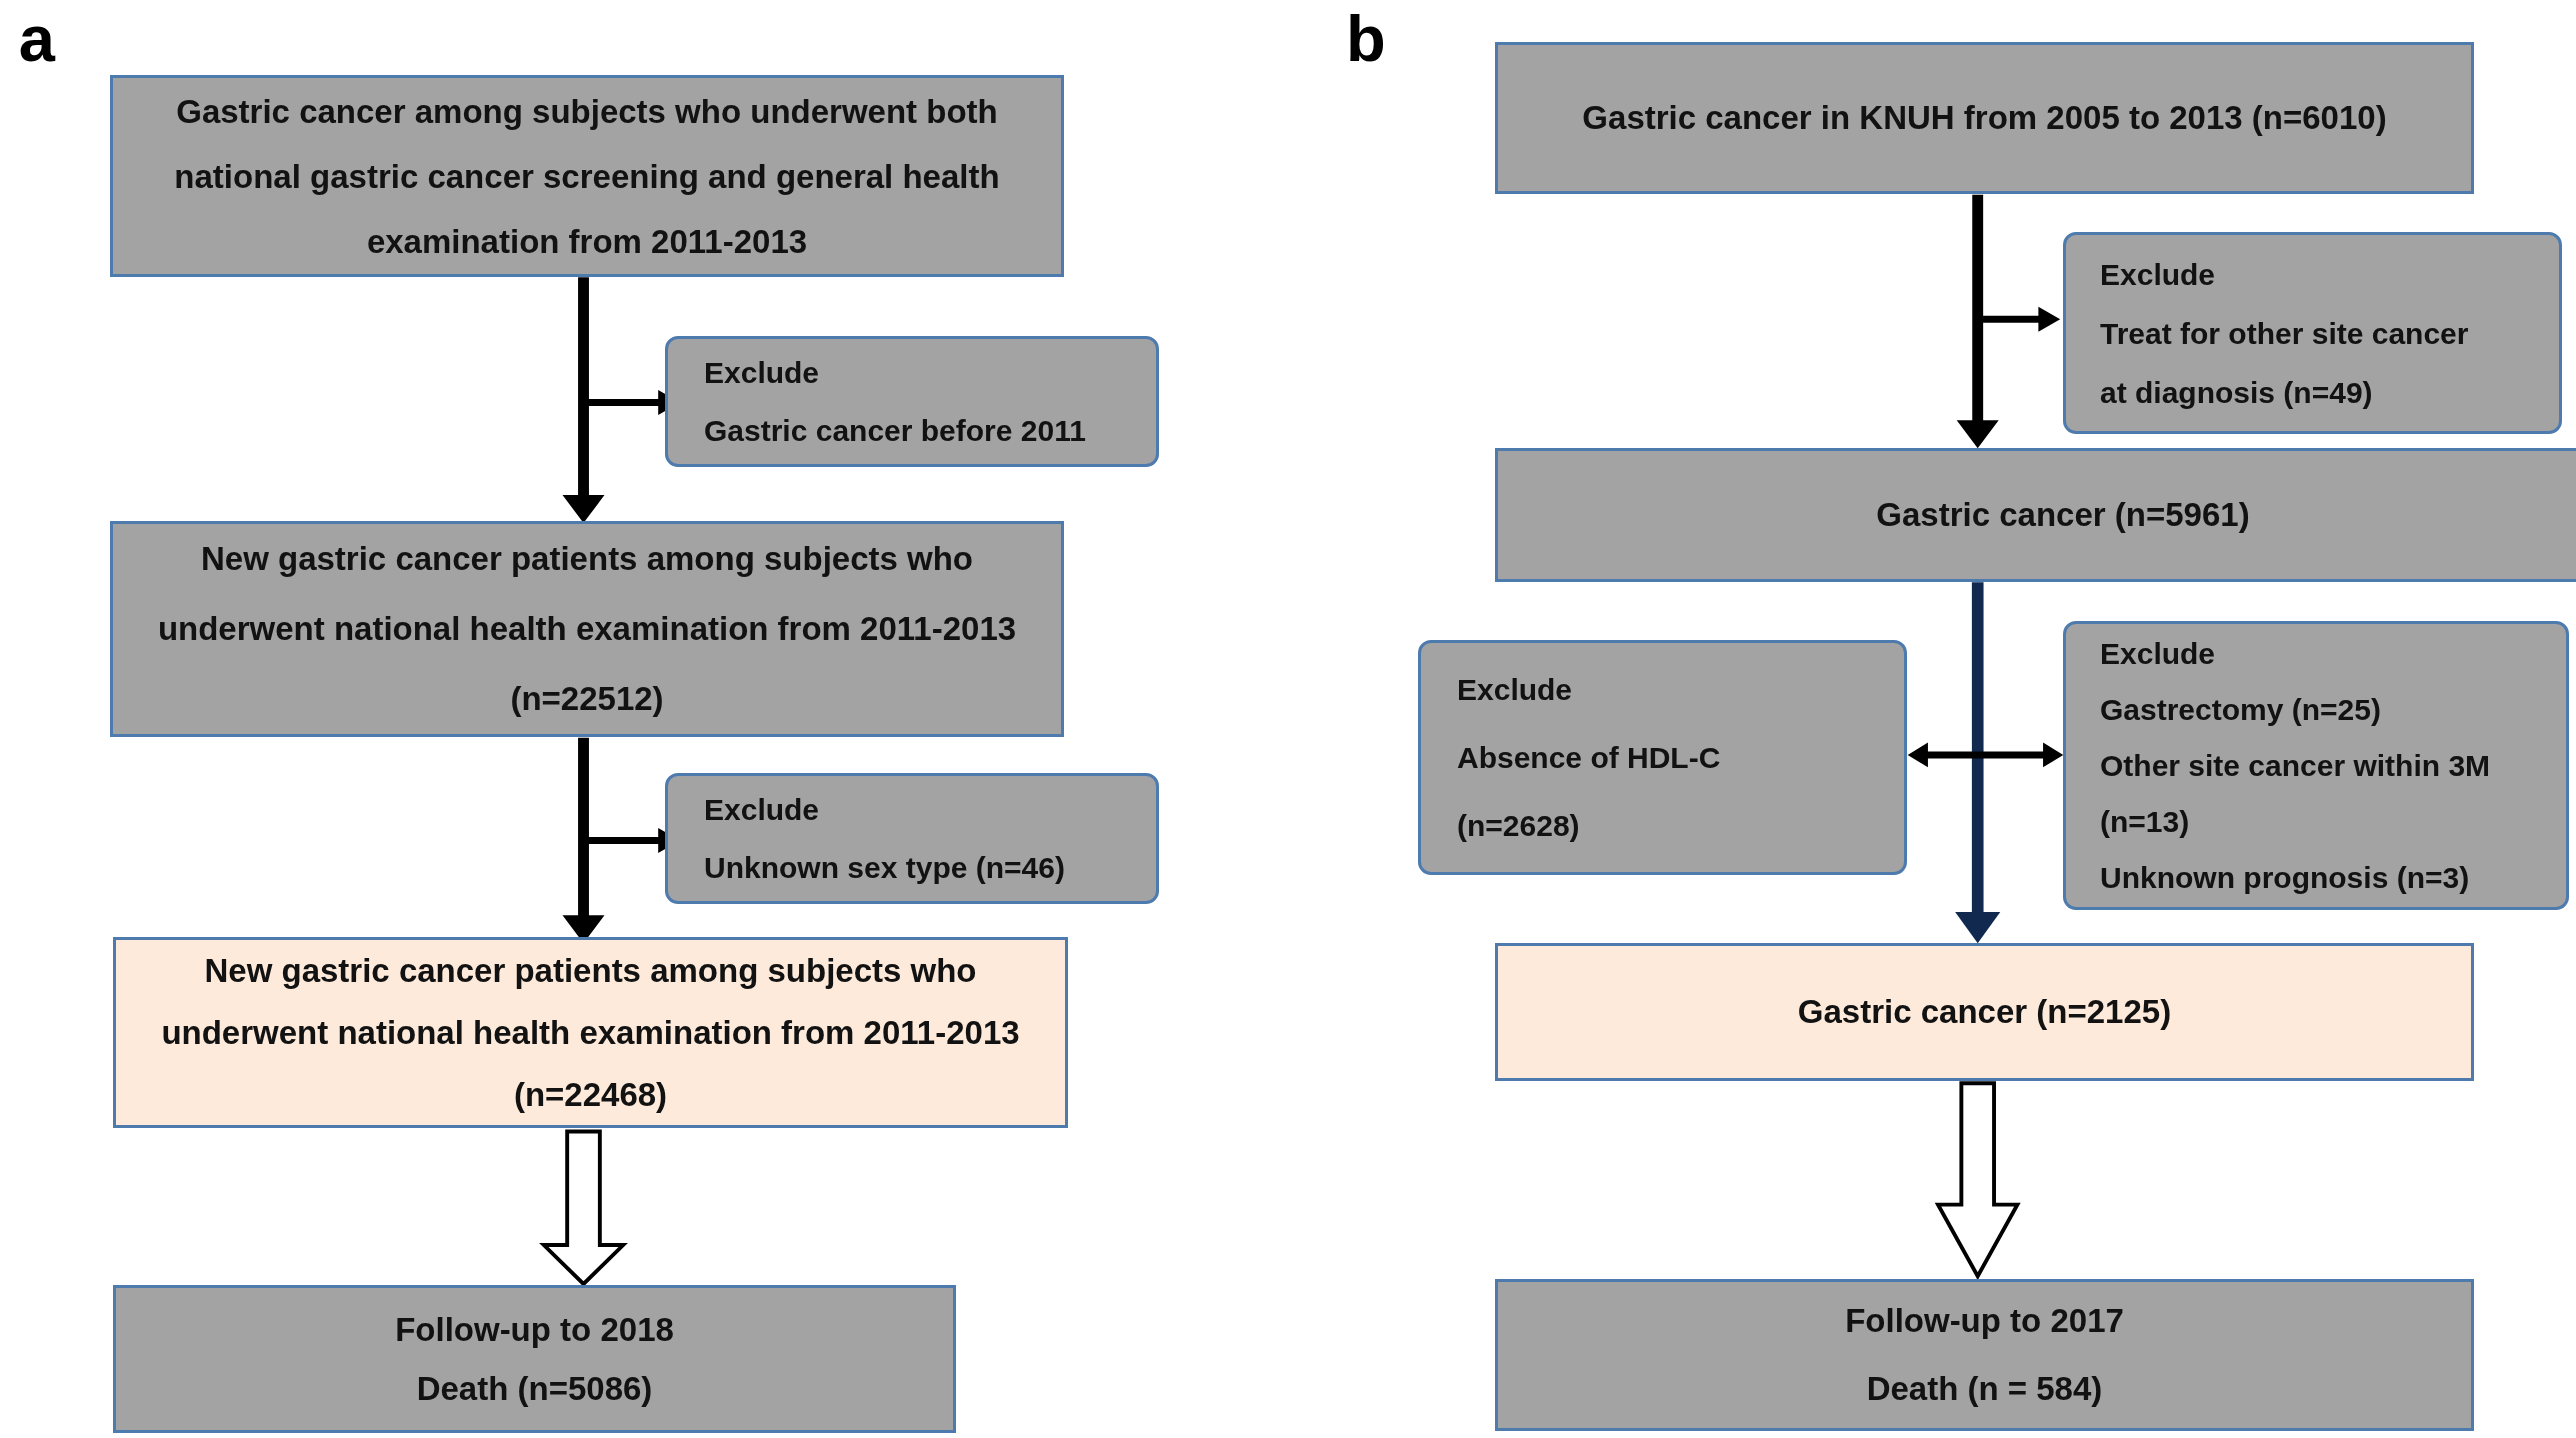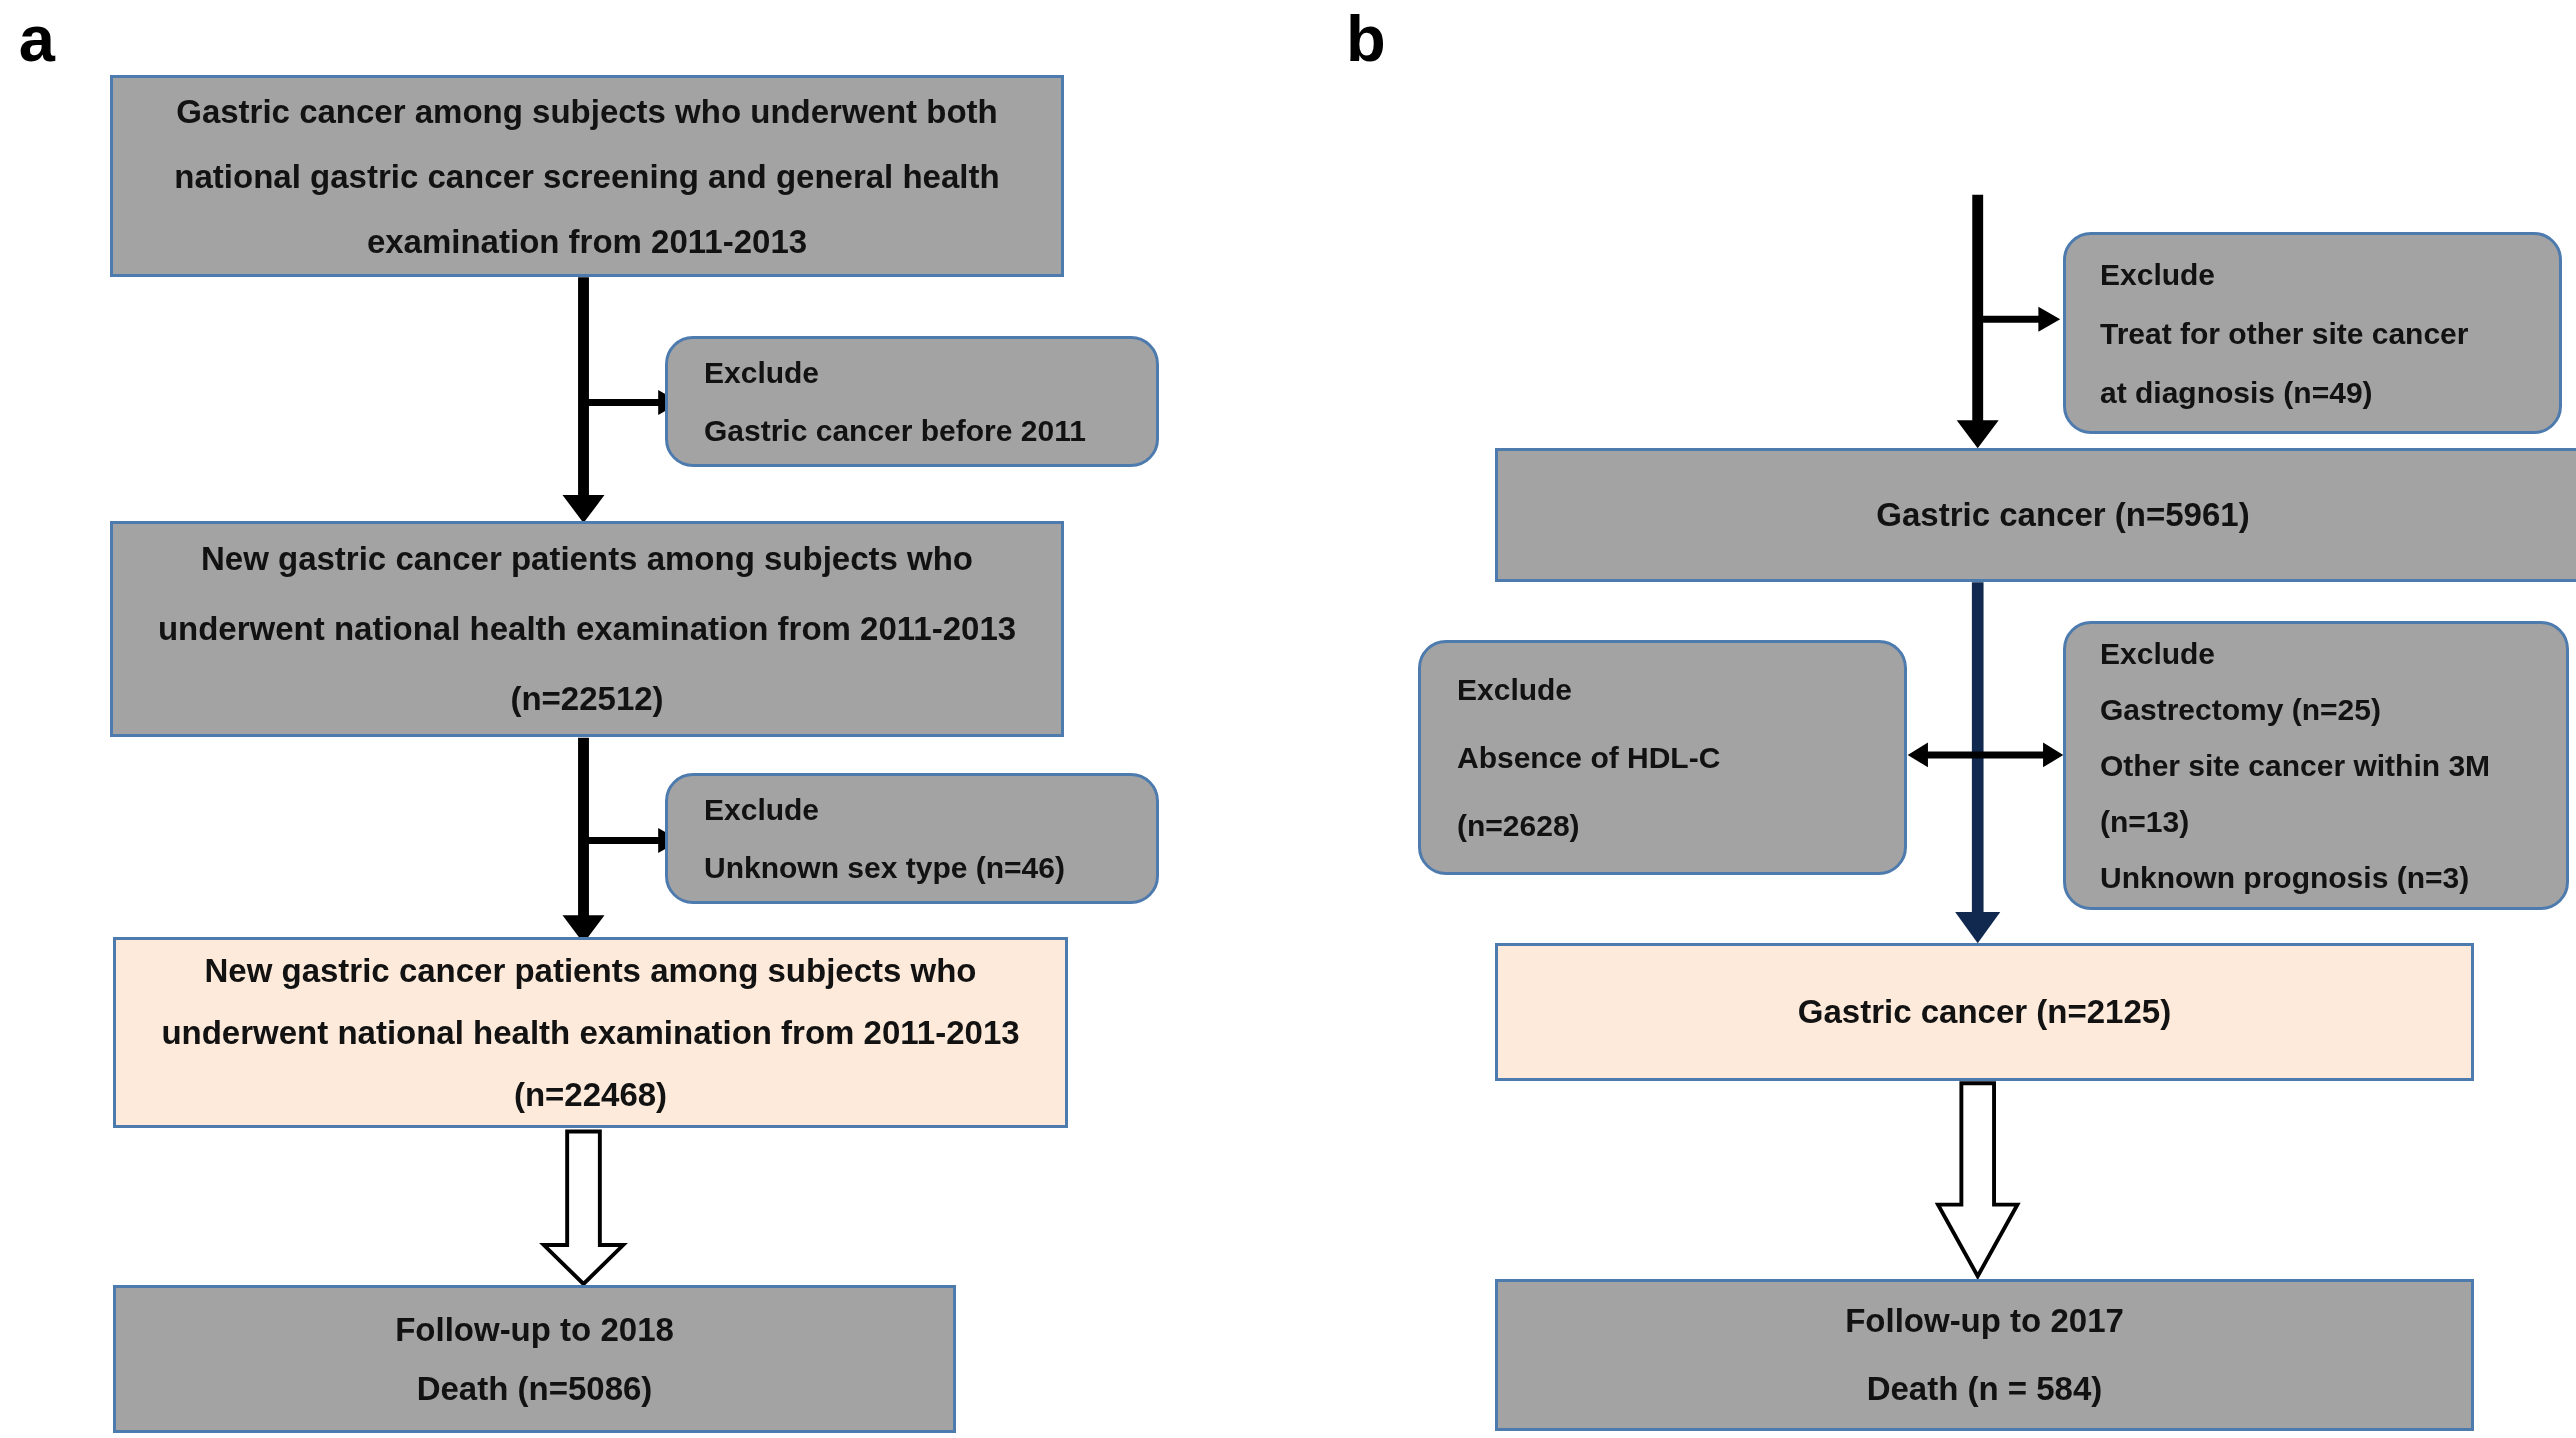--- a/index.html
+++ b/index.html
@@ -146,6 +146,9 @@
 Death (n=5086)</span>
   </div>
 
+  <div class="box" style="left:1495px;top:42px;width:979px;height:152px;">
+    <span class="txt">Gastric cancer in KNUH from 2005 to 2013 (n=6010)</span>
+  </div>
 
   <div class="box round" style="left:2063px;top:232px;width:499px;height:202px;line-height:59px;padding-left:34px;">
     <span class="txt">Exclude

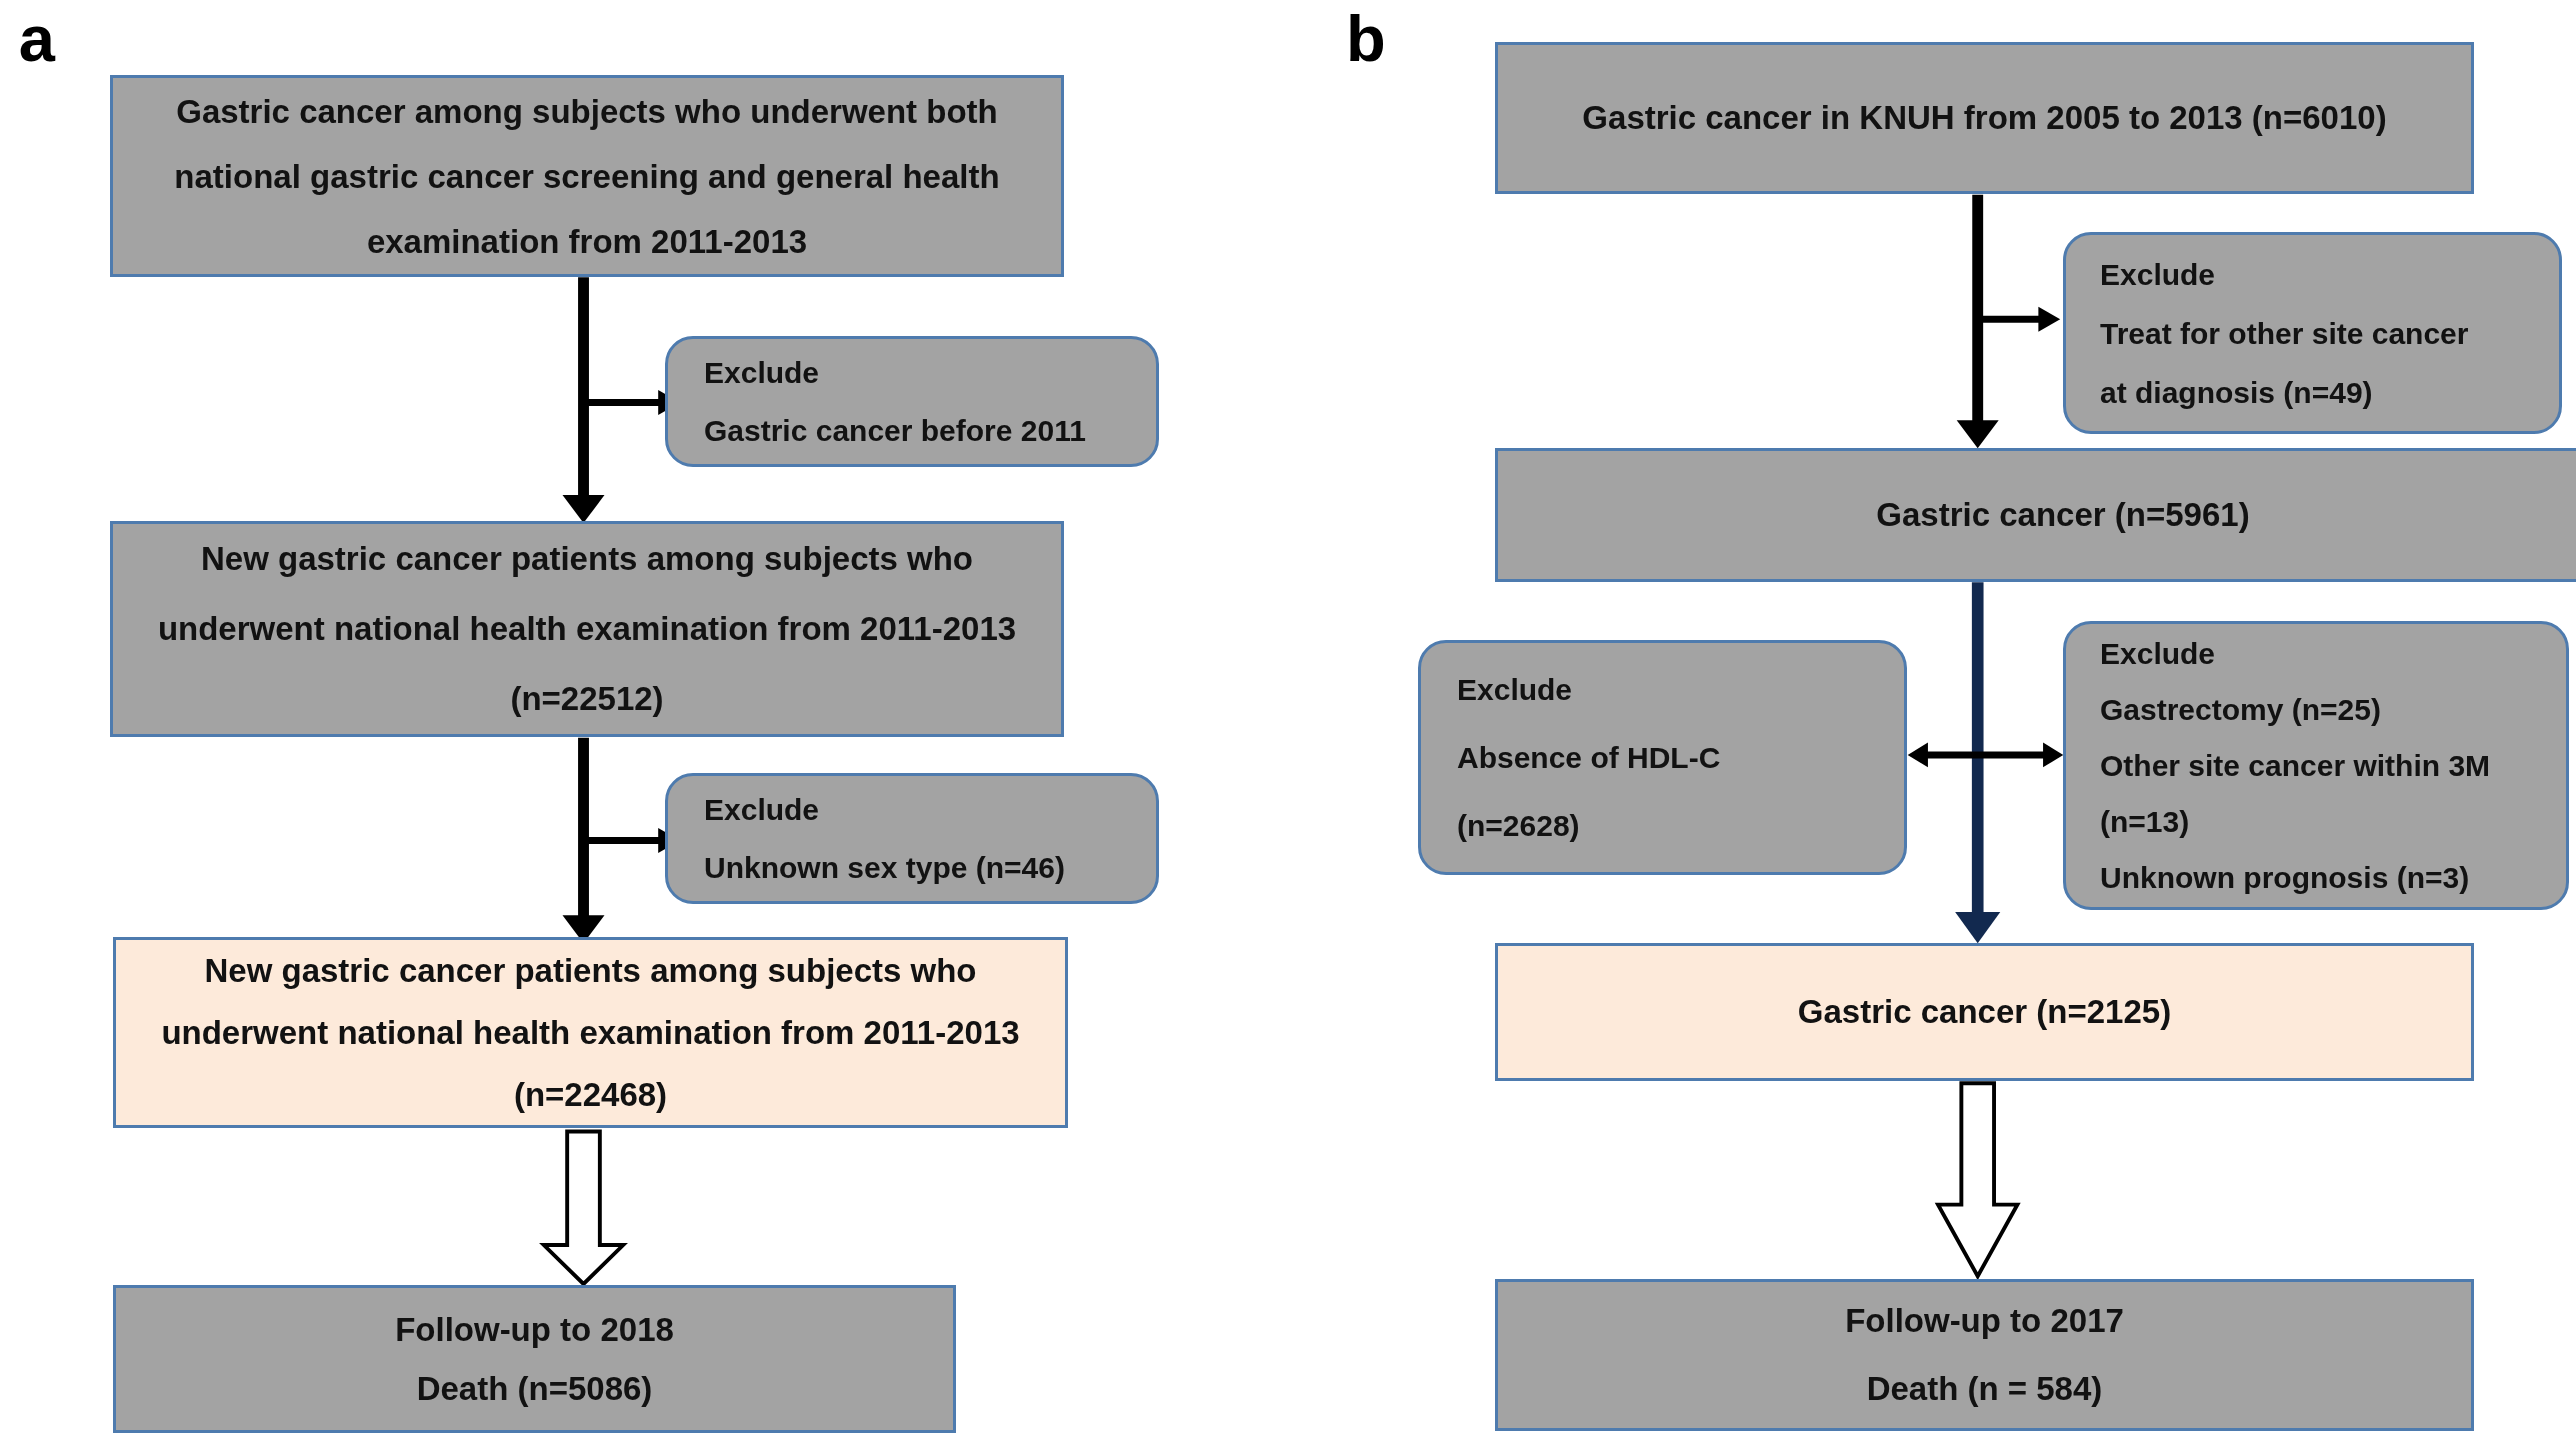--- a/index.html
+++ b/index.html
@@ -40,7 +40,7 @@
   }
   .box .txt{white-space:pre;}
   .round{
-    border-radius:28px;
+    border-radius:13px;
     justify-content:flex-start;
     text-align:left;
     font-size:30px;

